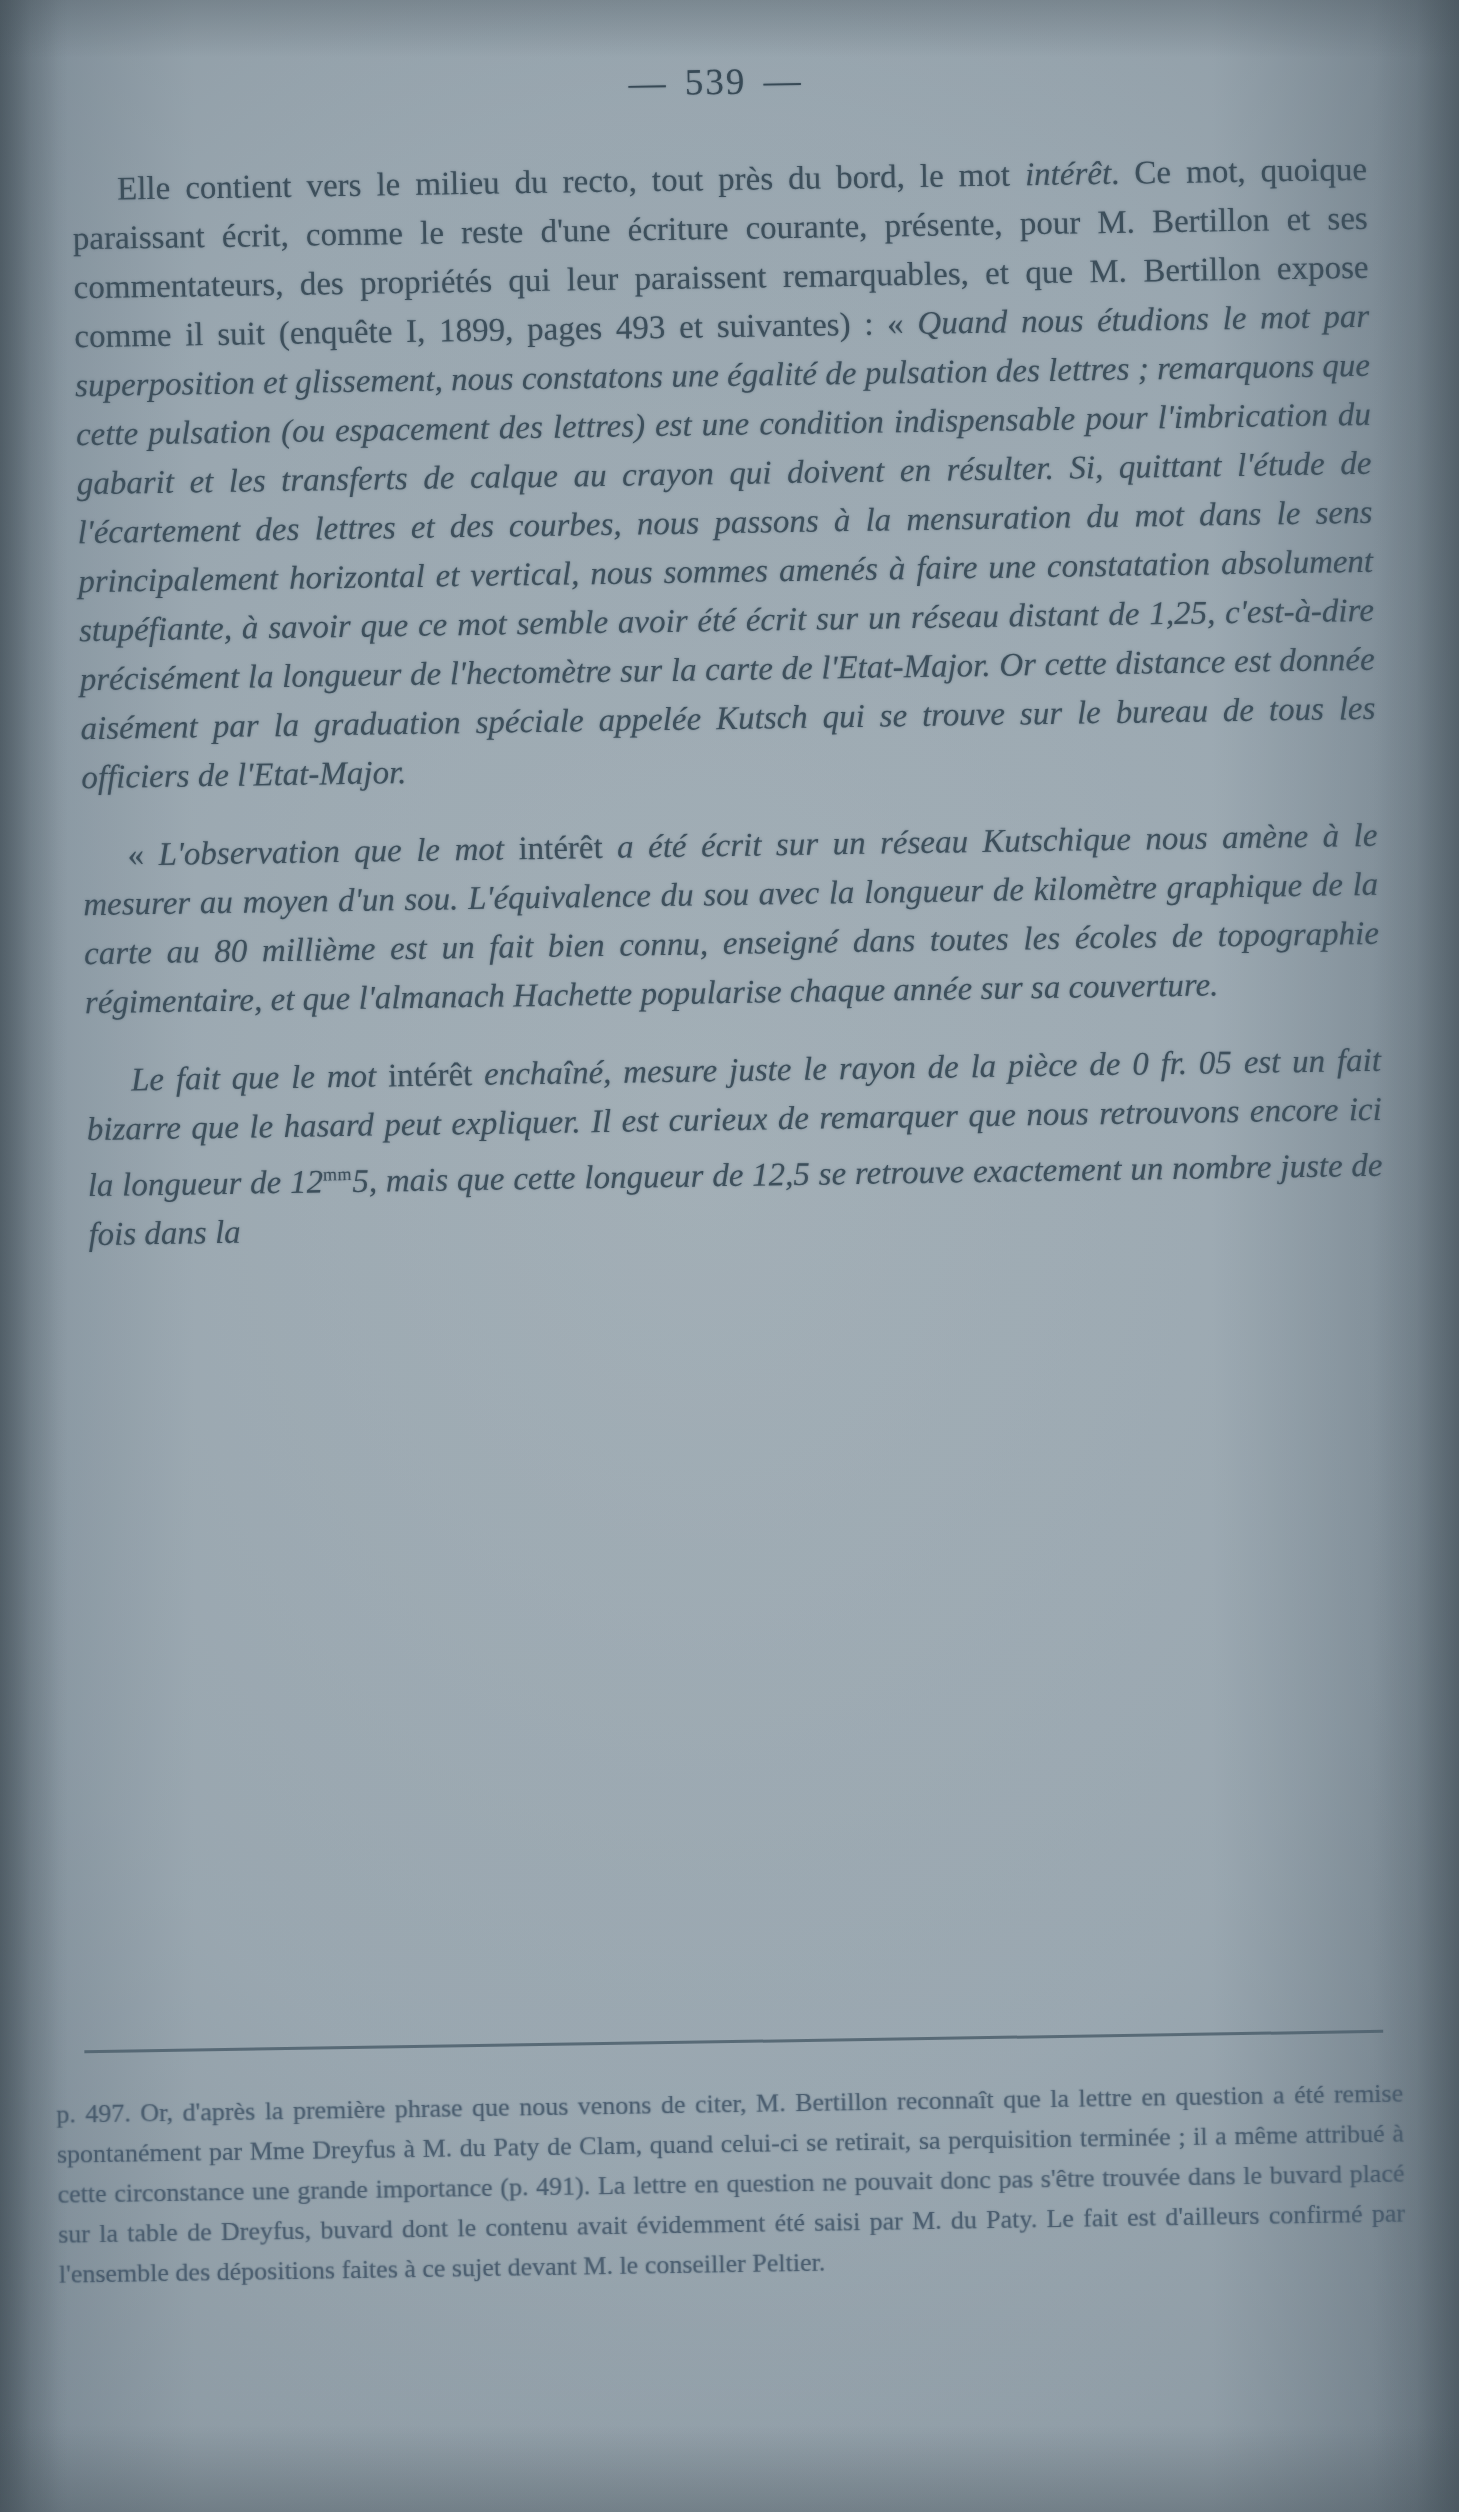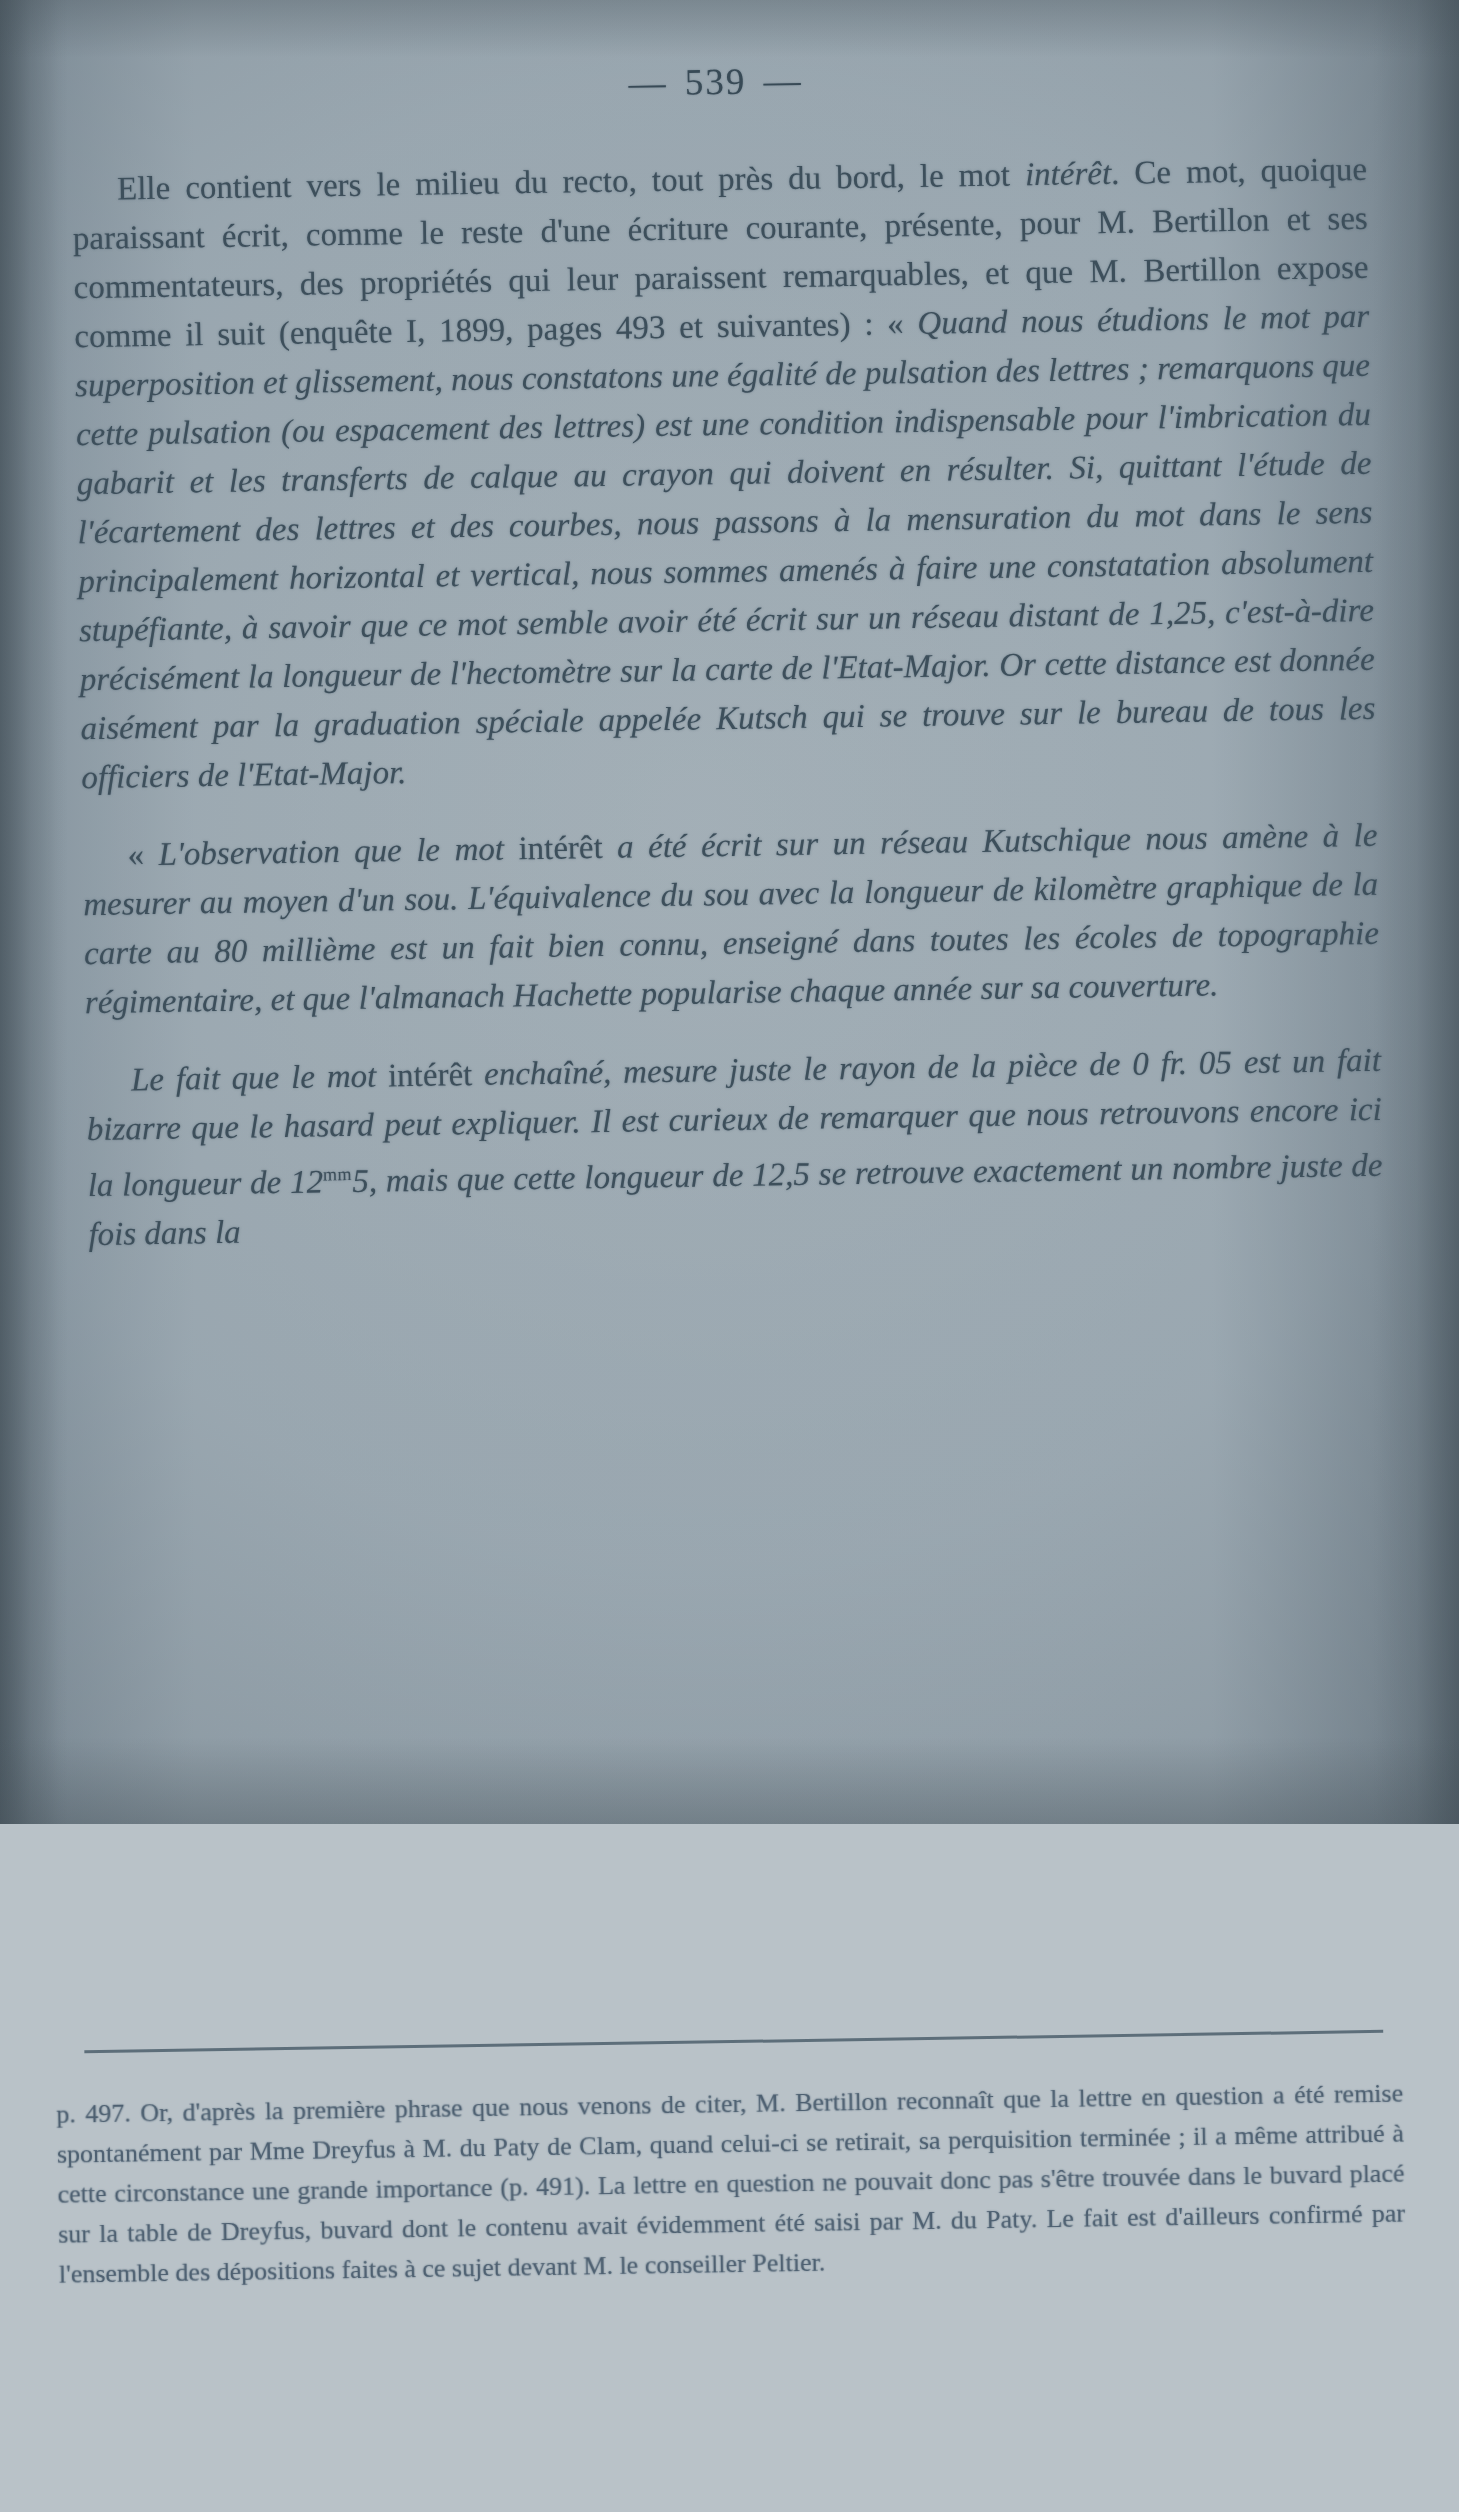--- a/index.html
+++ b/index.html
@@ -18,7 +18,7 @@
   #page {
     position: relative;
     width: 1460px;
-    height: 1824px;
+    height: 2512px;
     background:
       radial-gradient(ellipse 120% 90% at 48% 45%, #cfd6da 0%, #c3ccd2 45%, #aeb8bf 75%, #97a3ab 100%),
       linear-gradient(90deg, #8d99a1 0px, #b4bec5 58px, #c8d0d5 194px, #c9d1d6 1212px, #aab4bb 1376px, #8e9aa2 1460px);

